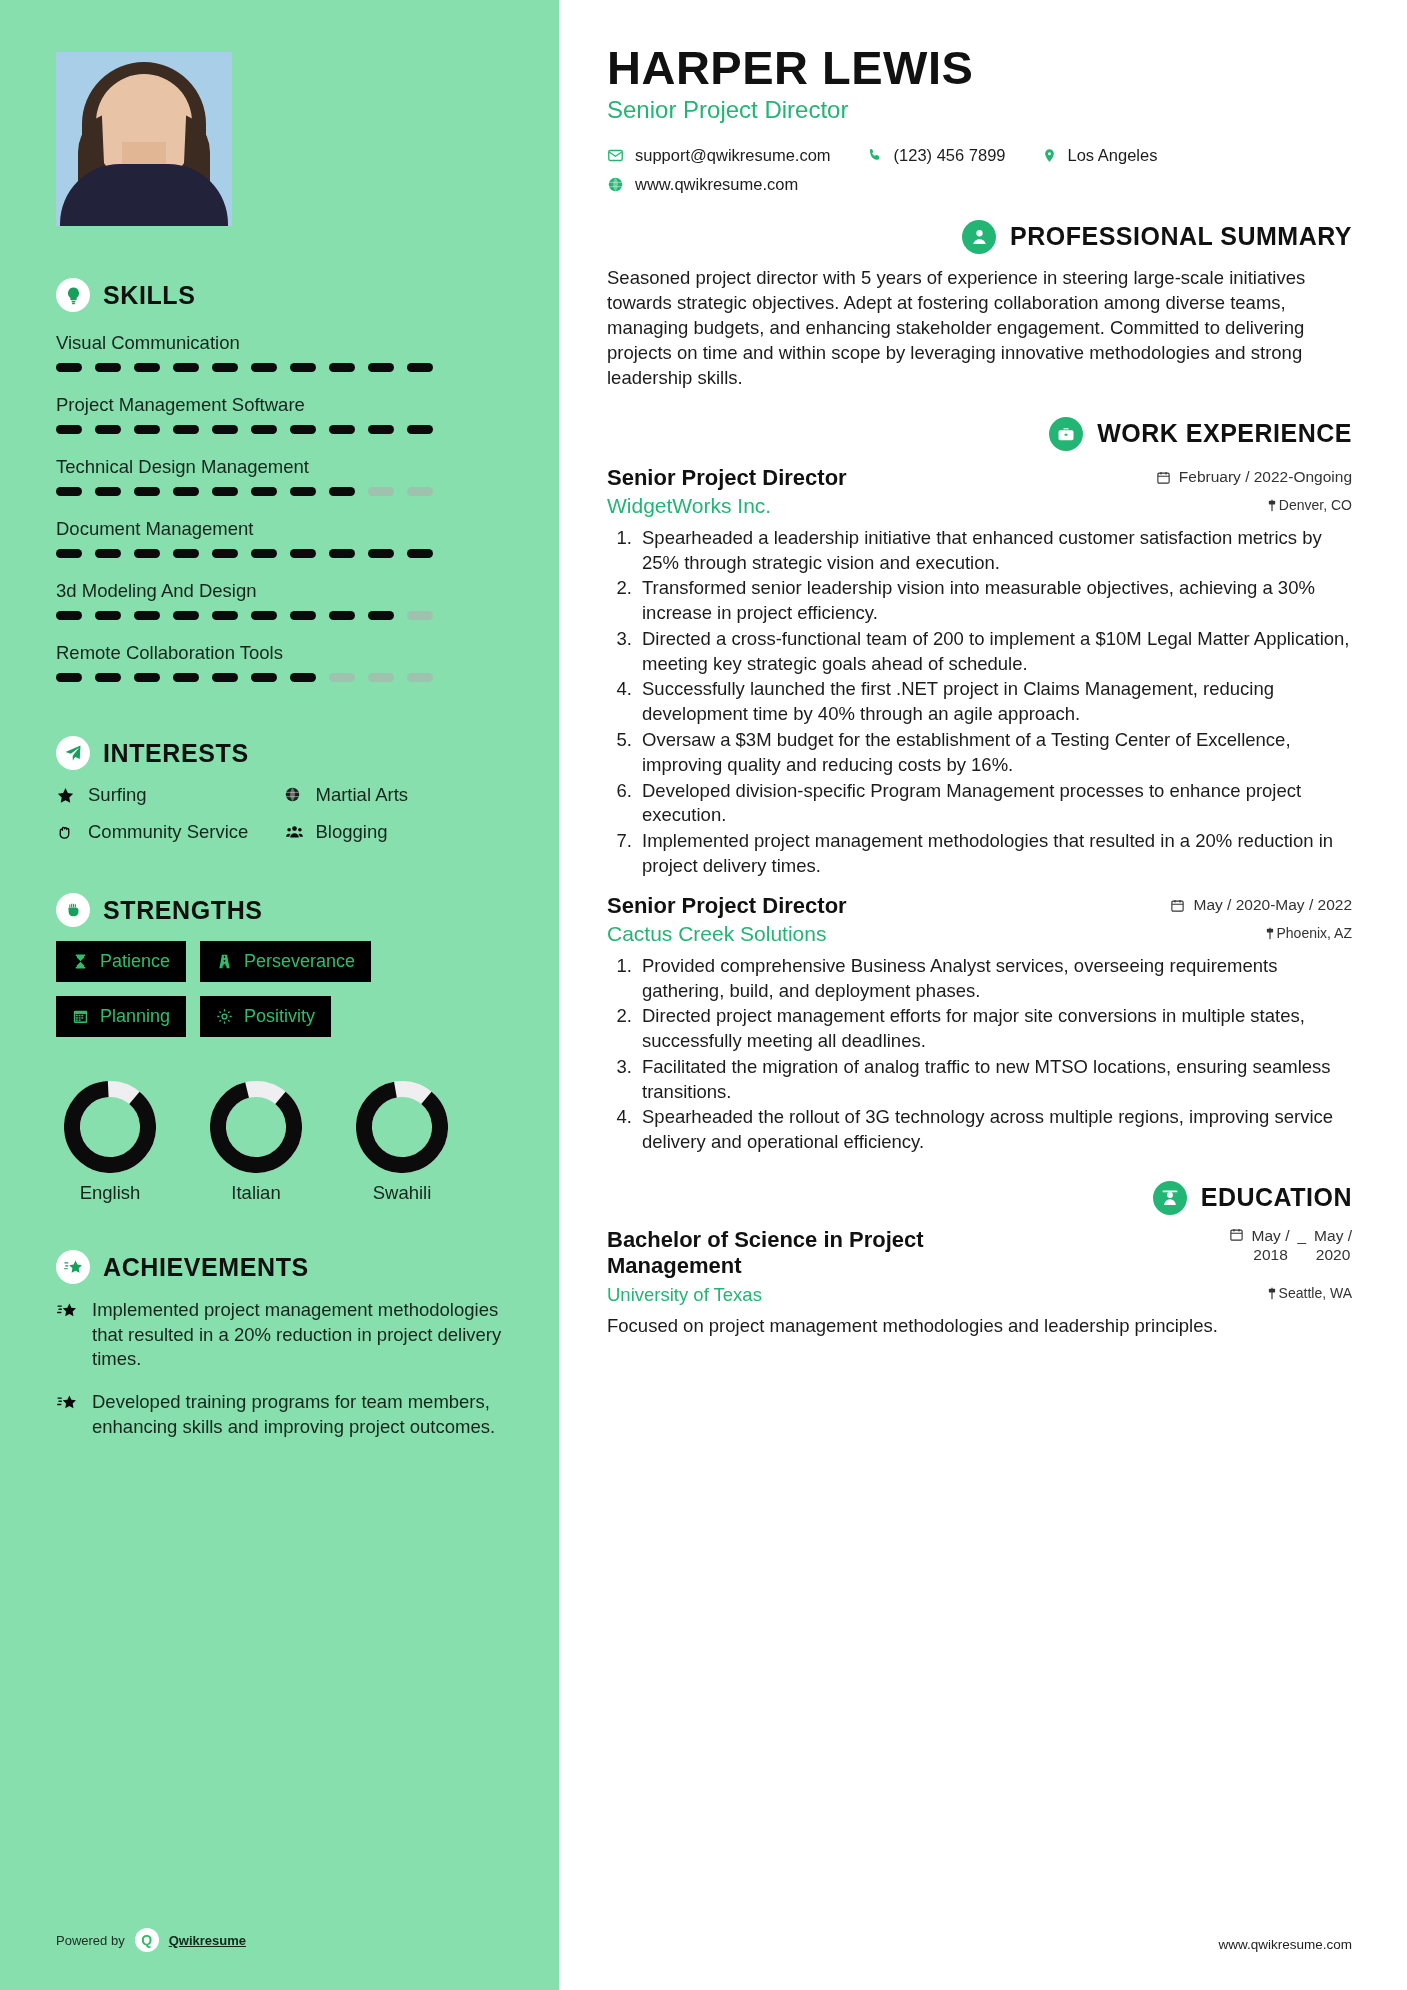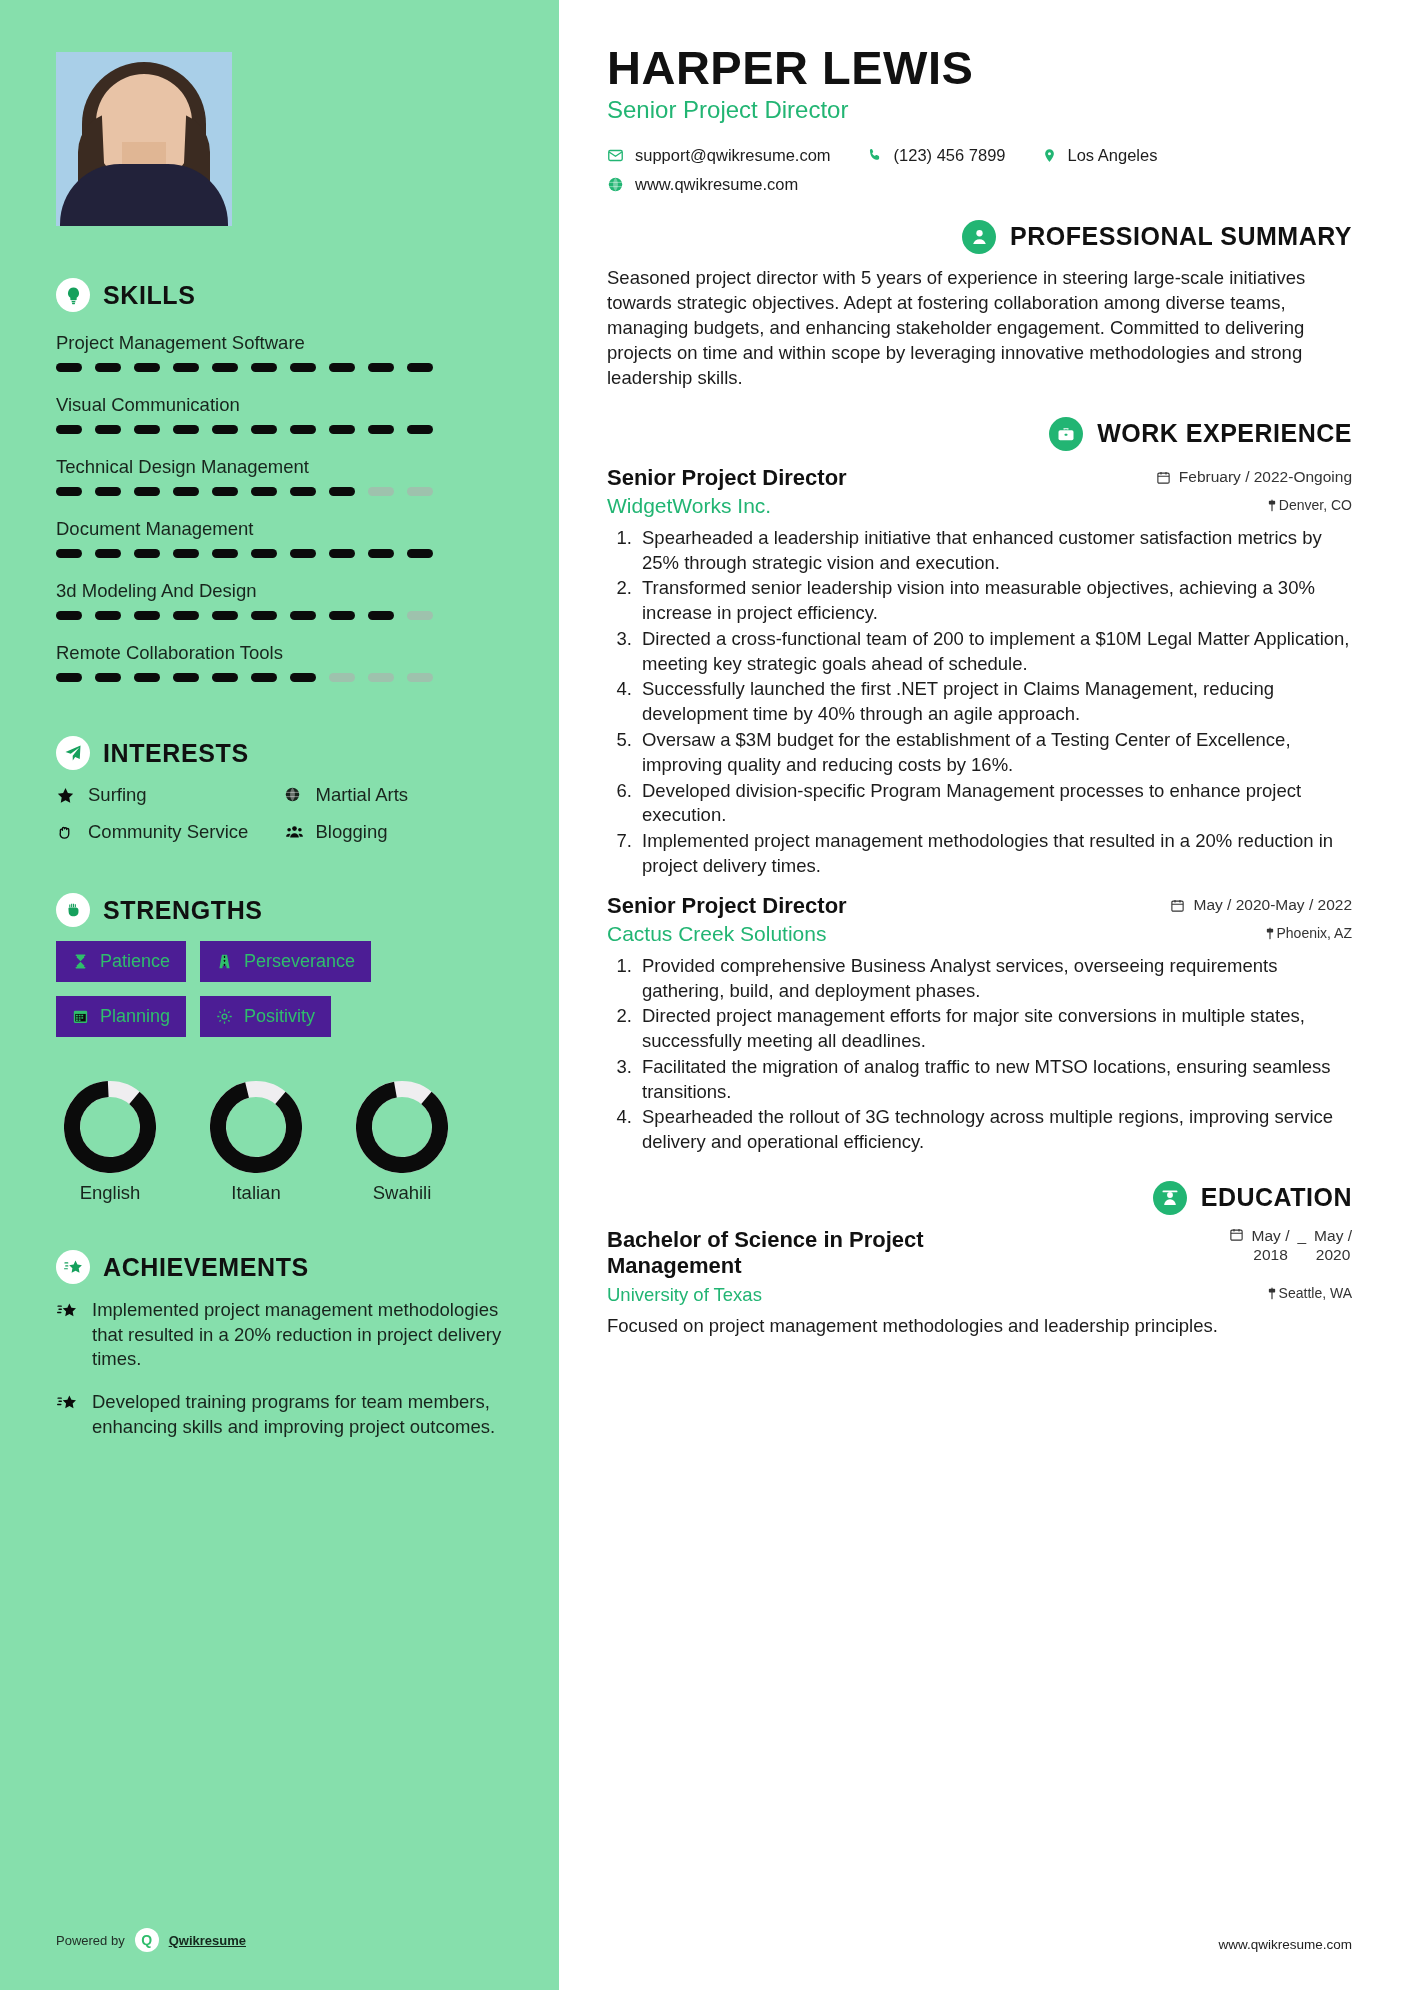--- a/index.html
+++ b/index.html
@@ -208,22 +208,22 @@
       </div>
       <div id="skills-list">
           <div class="skill">
+            <div class="skill-name">Visual Communication</div>
+            <div class="dashes">
+              <span class="dash"></span>
+              <span class="dash"></span>
+              <span class="dash"></span>
+              <span class="dash"></span>
+              <span class="dash"></span>
+              <span class="dash"></span>
+              <span class="dash"></span>
+              <span class="dash"></span>
+              <span class="dash"></span>
+              <span class="dash"></span>
+            </div>
+          </div>
+          <div class="skill">
             <div class="skill-name">Project Management Software</div>
-            <div class="dashes">
-              <span class="dash"></span>
-              <span class="dash"></span>
-              <span class="dash"></span>
-              <span class="dash"></span>
-              <span class="dash"></span>
-              <span class="dash"></span>
-              <span class="dash"></span>
-              <span class="dash"></span>
-              <span class="dash"></span>
-              <span class="dash"></span>
-            </div>
-          </div>
-          <div class="skill">
-            <div class="skill-name">Visual Communication</div>
             <div class="dashes">
               <span class="dash"></span>
               <span class="dash"></span>

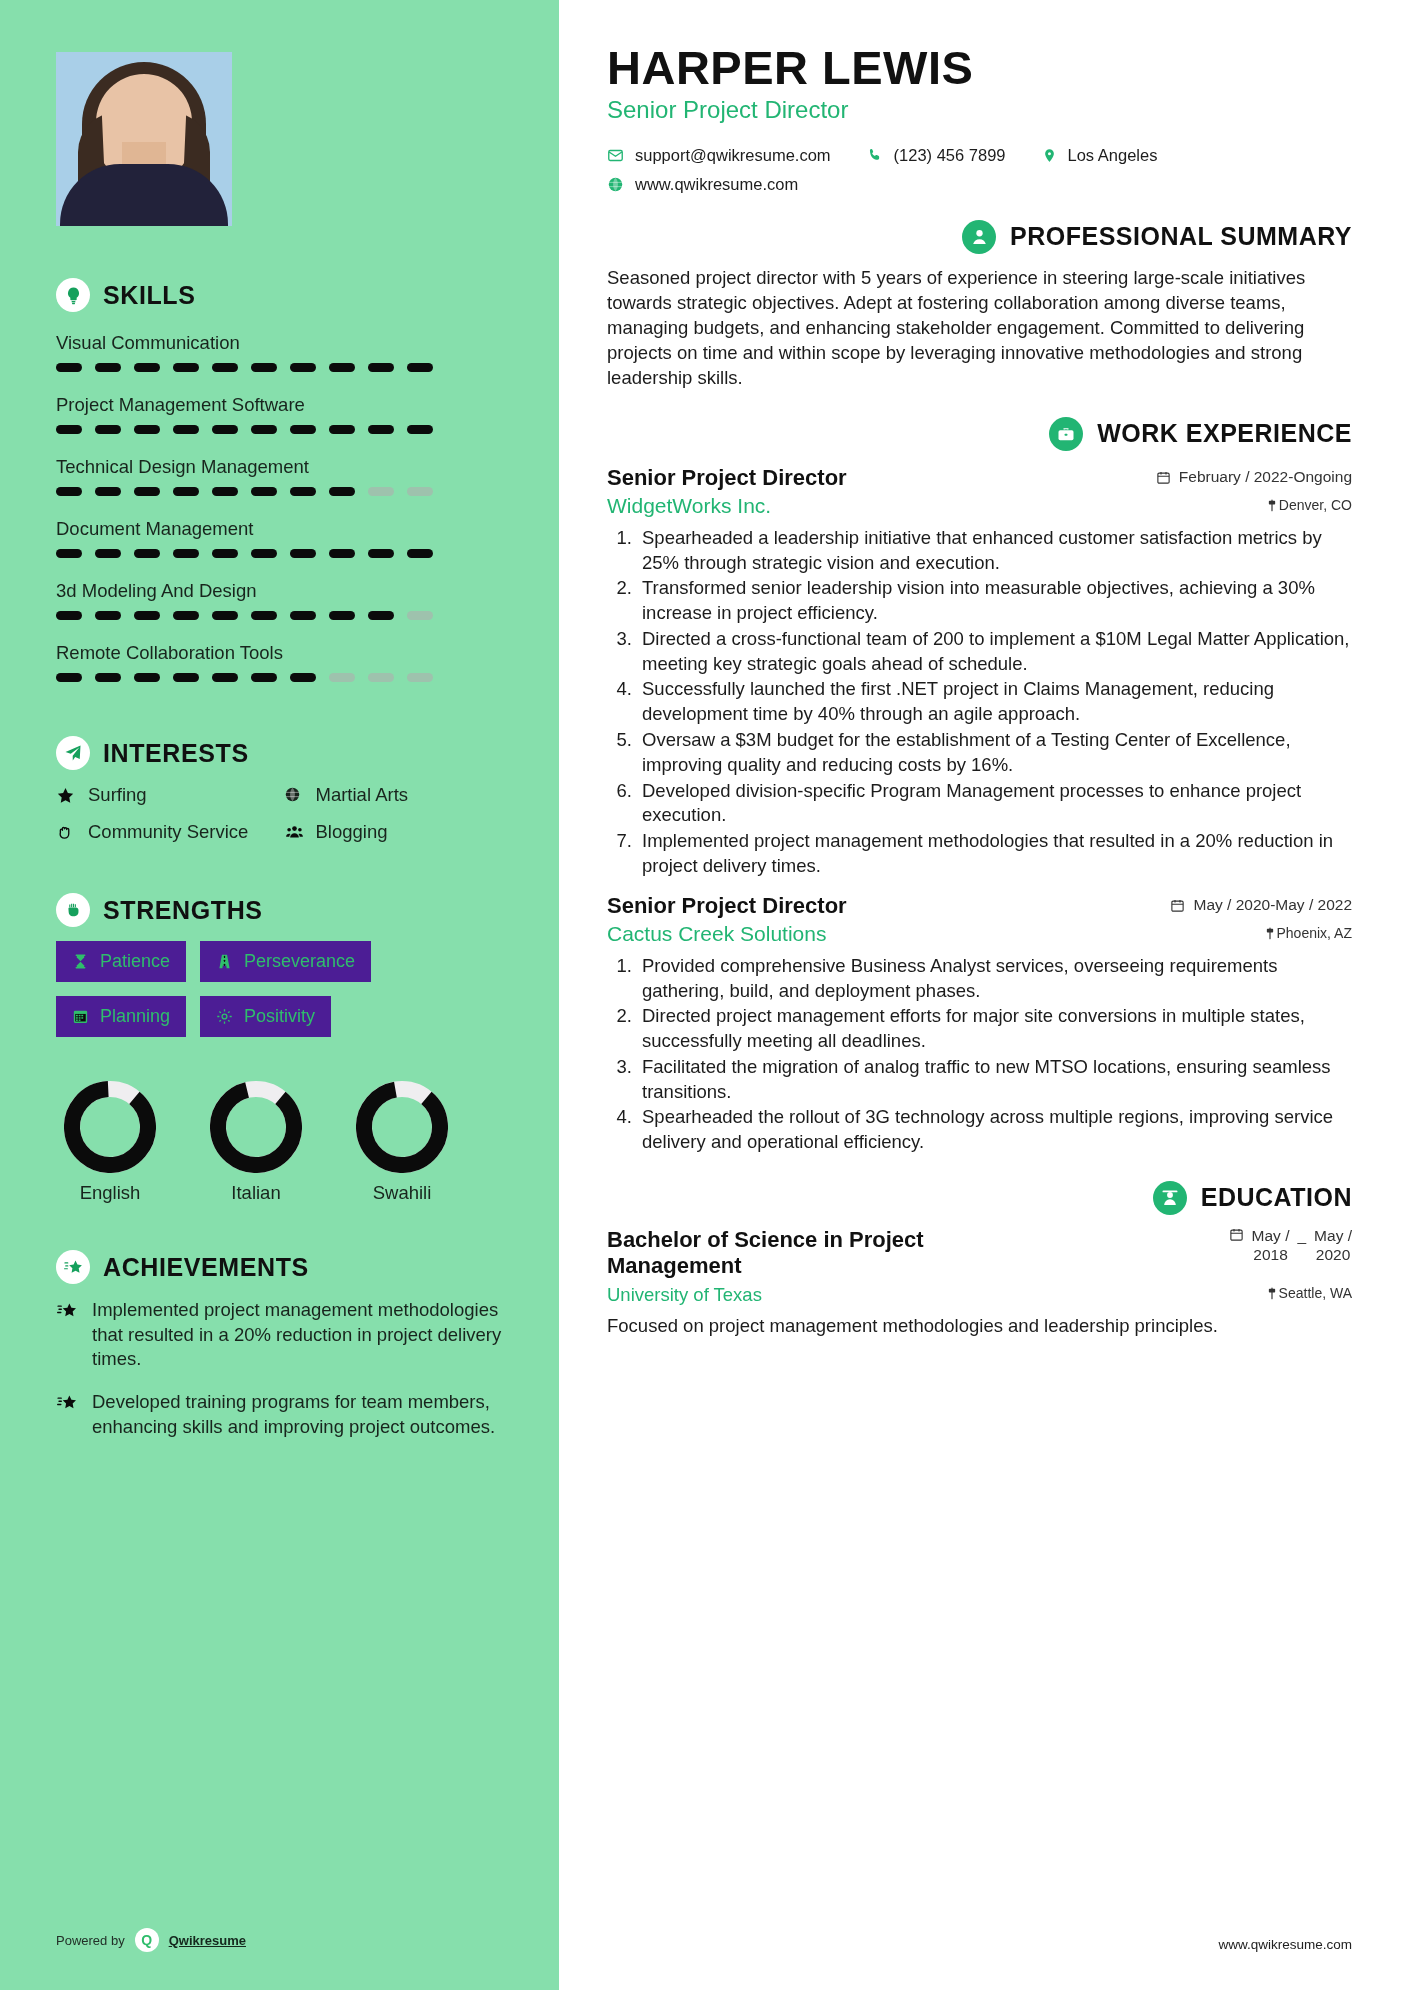--- a/index.html
+++ b/index.html
@@ -97,7 +97,7 @@
   .strengths { margin-top: 36px; }
   .str-grid { display: flex; flex-wrap: wrap; gap: 14px 14px; }
   .str-chip {
-    background: #4c1d95; color: #2fbd6c;
+    background: #000000; color: #2fbd6c;
     padding: 10px 16px; display: flex; align-items: center; gap: 11px;
     font-size: 18px;
   }

